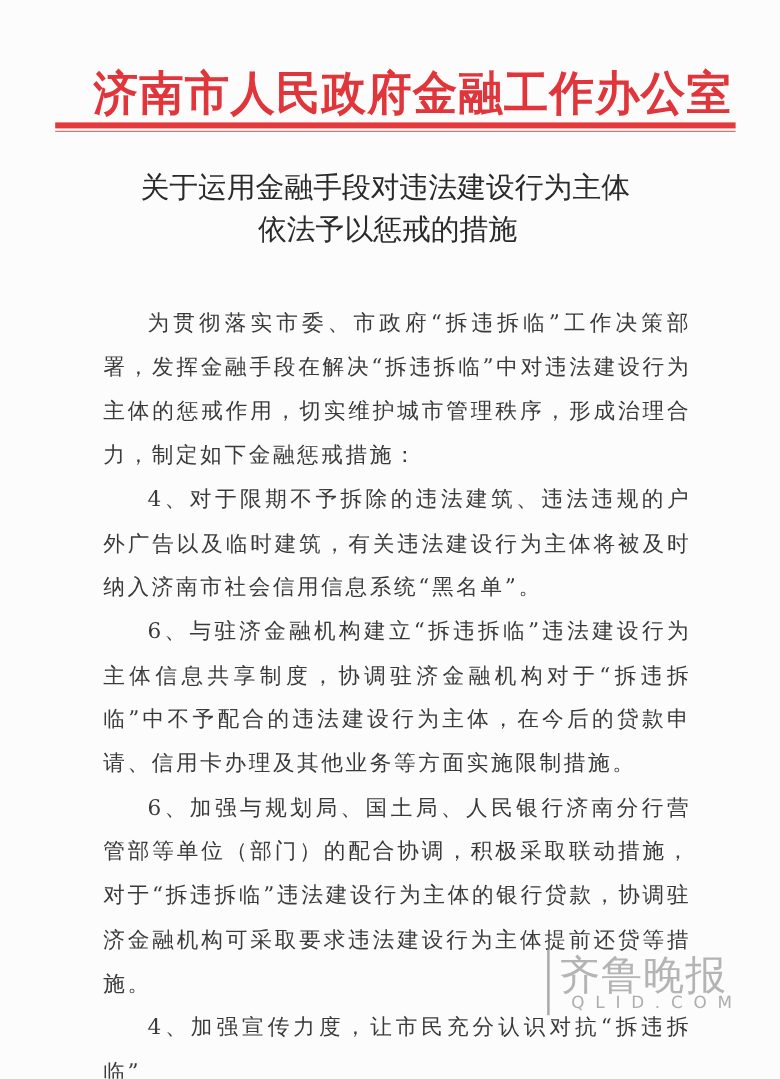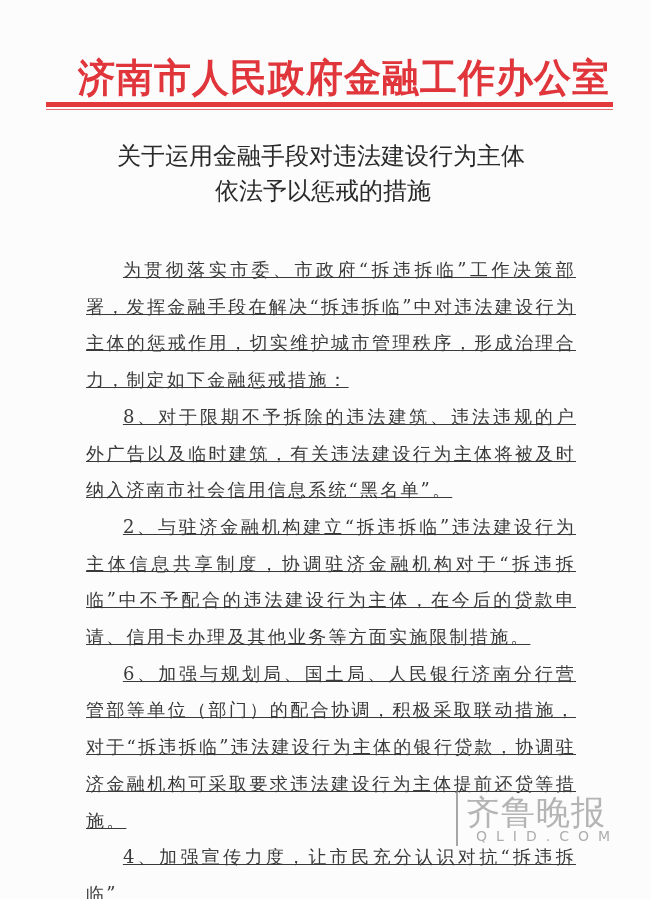--- a/index.html
+++ b/index.html
@@ -82,7 +82,6 @@
       margin: 0;
       text-indent: 2.05em;
       word-break: break-all;
-      text-decoration: underline;
     }
     .watermark {
       position: absolute;

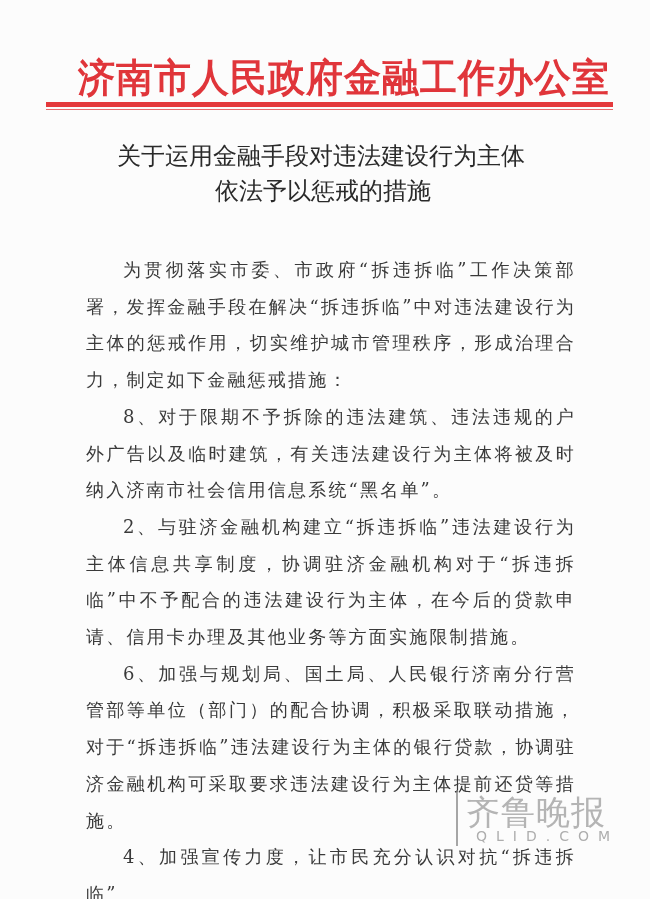--- a/index.html
+++ b/index.html
@@ -145,7 +145,7 @@
 
   <div class="body-text">
     <p class="para">为贯彻落实市委、市政府“拆违拆临”工作决策部署，发挥金融手段在解决“拆违拆临”中对违法建设行为主体的惩戒作用，切实维护城市管理秩序，形成治理合力，制定如下金融惩戒措施：</p>
-    <p class="para">8、对于限期不予拆除的违法建筑、违法违规的户外广告以及临时建筑，有关违法建设行为主体将被及时纳入济南市社会信用信息系统“黑名单”。</p>
+    <p class="para">4、对于限期不予拆除的违法建筑、违法违规的户外广告以及临时建筑，有关违法建设行为主体将被及时纳入济南市社会信用信息系统“黑名单”。</p>
     <p class="para">2、与驻济金融机构建立“拆违拆临”违法建设行为主体信息共享制度，协调驻济金融机构对于“拆违拆临”中不予配合的违法建设行为主体，在今后的贷款申请、信用卡办理及其他业务等方面实施限制措施。</p>
     <p class="para">6、加强与规划局、国土局、人民银行济南分行营管部等单位（部门）的配合协调，积极采取联动措施，对于“拆违拆临”违法建设行为主体的银行贷款，协调驻济金融机构可采取要求违法建设行为主体提前还贷等措施。</p>
     <p class="para">4、加强宣传力度，让市民充分认识对抗“拆违拆临”</p>

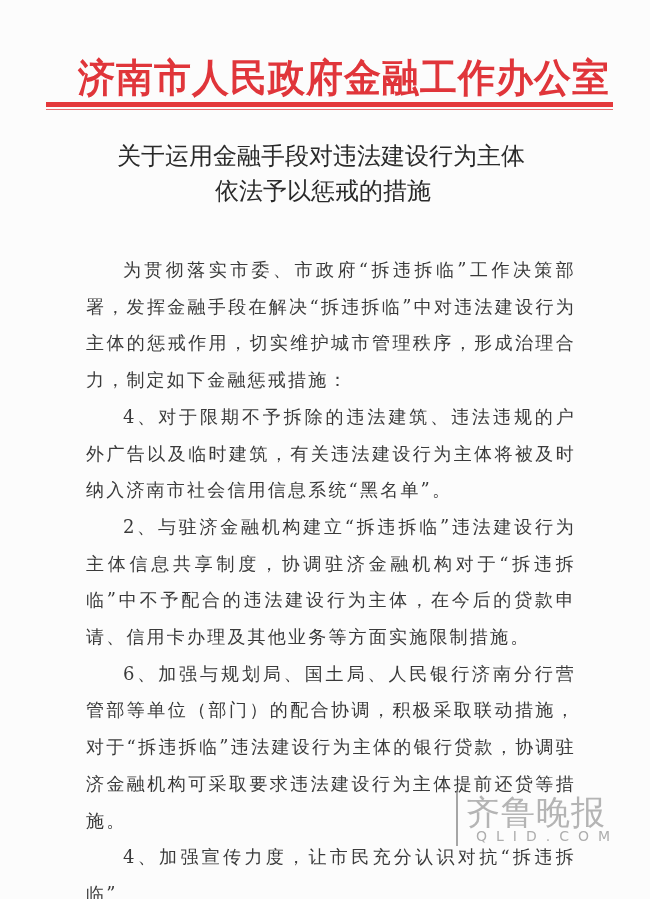--- a/index.html
+++ b/index.html
@@ -146,7 +146,7 @@
   <div class="body-text">
     <p class="para">为贯彻落实市委、市政府“拆违拆临”工作决策部署，发挥金融手段在解决“拆违拆临”中对违法建设行为主体的惩戒作用，切实维护城市管理秩序，形成治理合力，制定如下金融惩戒措施：</p>
     <p class="para">4、对于限期不予拆除的违法建筑、违法违规的户外广告以及临时建筑，有关违法建设行为主体将被及时纳入济南市社会信用信息系统“黑名单”。</p>
-    <p class="para">2、与驻济金融机构建立“拆违拆临”违法建设行为主体信息共享制度，协调驻济金融机构对于“拆违拆临”中不予配合的违法建设行为主体，在今后的贷款申请、信用卡办理及其他业务等方面实施限制措施。</p>
+    <p class="para">6、与驻济金融机构建立“拆违拆临”违法建设行为主体信息共享制度，协调驻济金融机构对于“拆违拆临”中不予配合的违法建设行为主体，在今后的贷款申请、信用卡办理及其他业务等方面实施限制措施。</p>
     <p class="para">6、加强与规划局、国土局、人民银行济南分行营管部等单位（部门）的配合协调，积极采取联动措施，对于“拆违拆临”违法建设行为主体的银行贷款，协调驻济金融机构可采取要求违法建设行为主体提前还贷等措施。</p>
     <p class="para">4、加强宣传力度，让市民充分认识对抗“拆违拆临”</p>
   </div>

